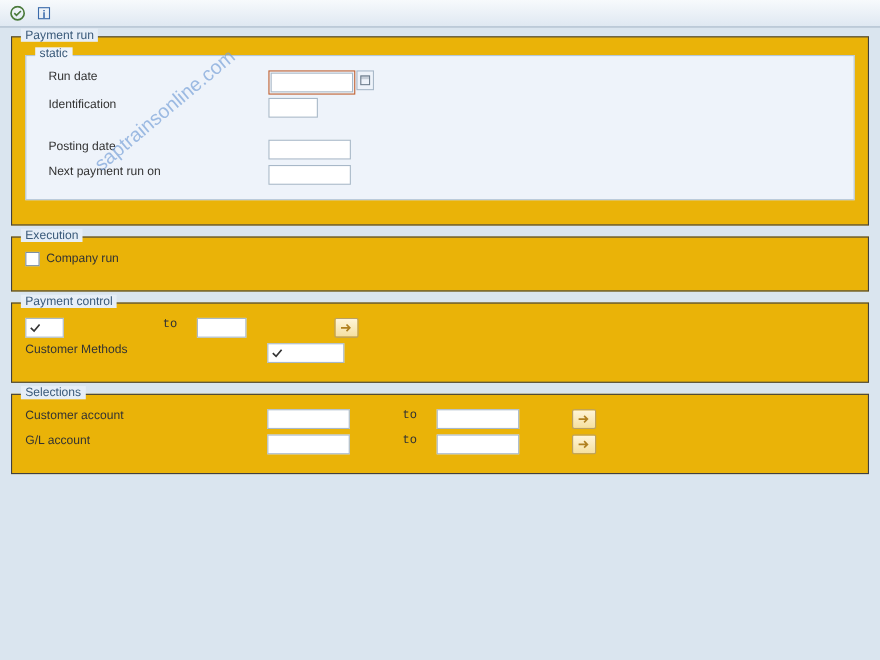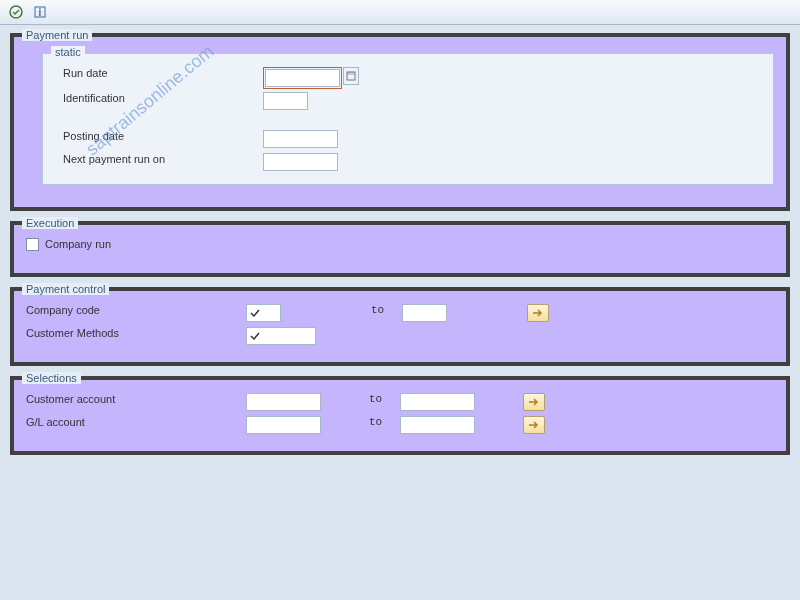--- a/index.html
+++ b/index.html
@@ -24,8 +24,8 @@
   }
   .content { padding: 8px 10px; }
   .groupbox {
-    border: 4px solid #404040;
-    background: #c4b5fd;
+    border: 1px solid #404040;
+    background: #eab308;
     margin-bottom: 10px;
     position: relative;
   }

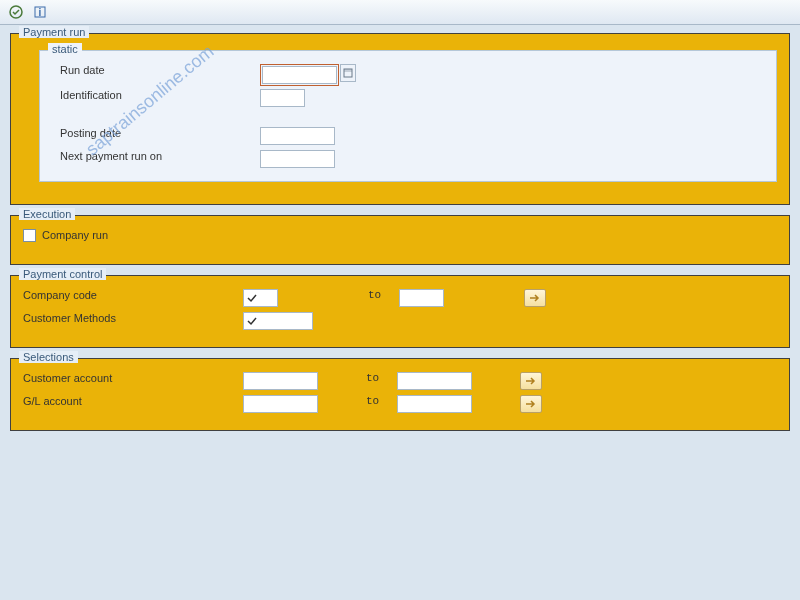--- a/index.html
+++ b/index.html
@@ -42,7 +42,7 @@
   .nested-group {
     border: 1px solid #b5c7d8;
     background: #eef3fa;
-    margin: 6px 0 10px 16px;
+    margin: 6px 0 10px 0;
     position: relative;
   }
   .nested-group .legend {

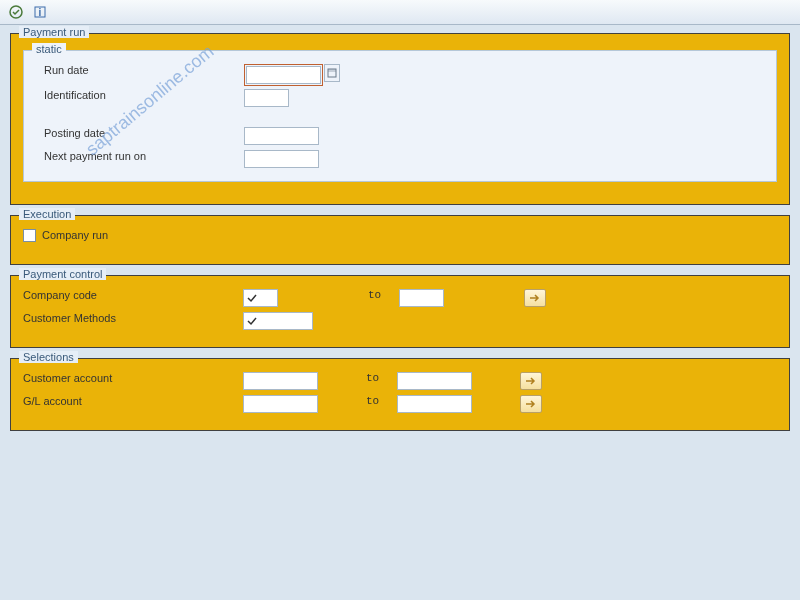--- a/index.html
+++ b/index.html
@@ -205,7 +205,6 @@
     <div class="legend">Payment control</div>
     <div class="inner">
       <div class="row">
-        <span class="label" style="width:220px;flex:0 0 220px">Company code</span>
         <span class="check-inline" style="width:35px">
           <svg width="12" height="12" viewBox="0 0 12 12">
               <path d="M2 6l3 3 5-6" stroke="#333" stroke-width="1.5" fill="none"></path>

